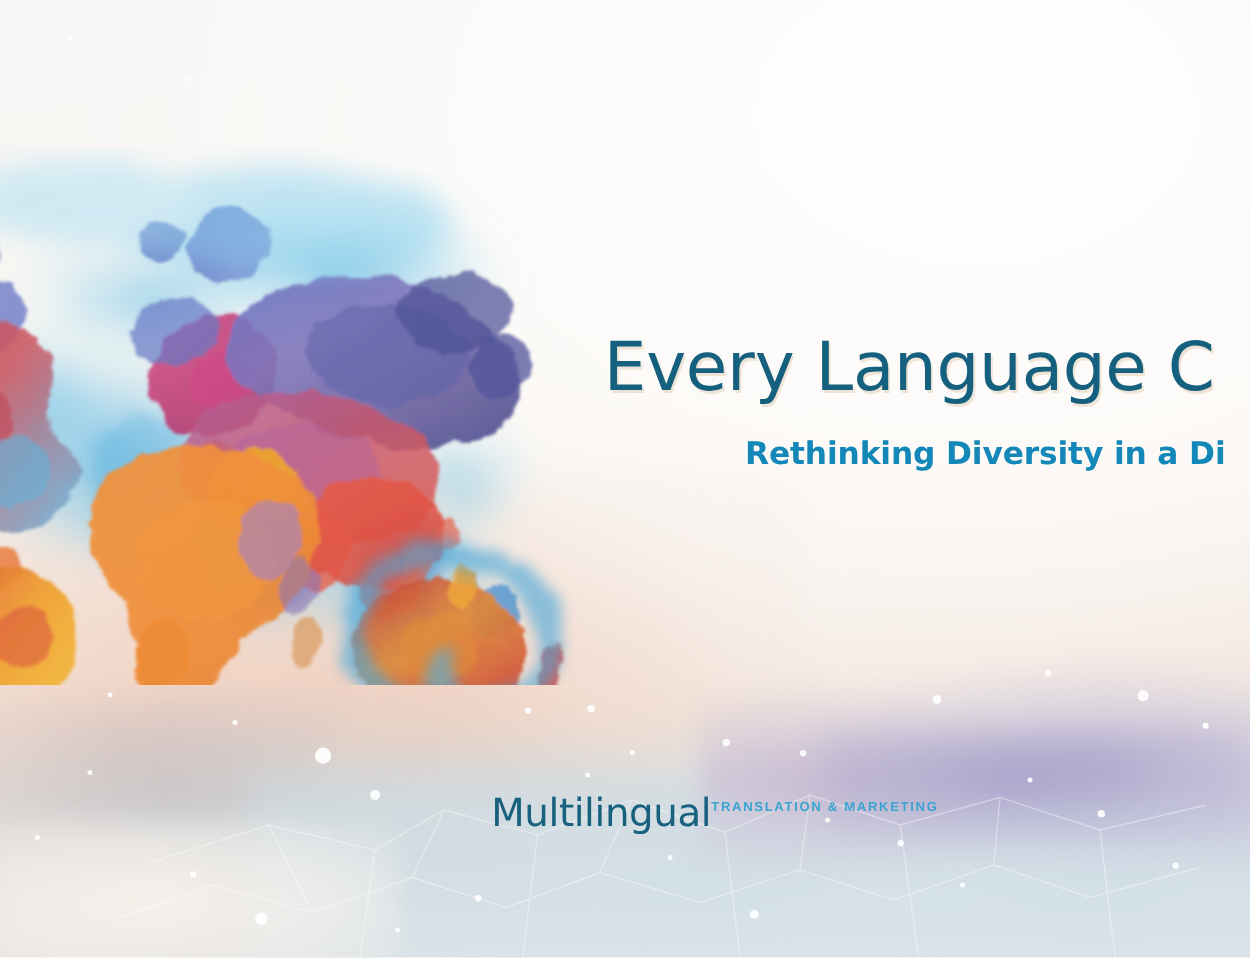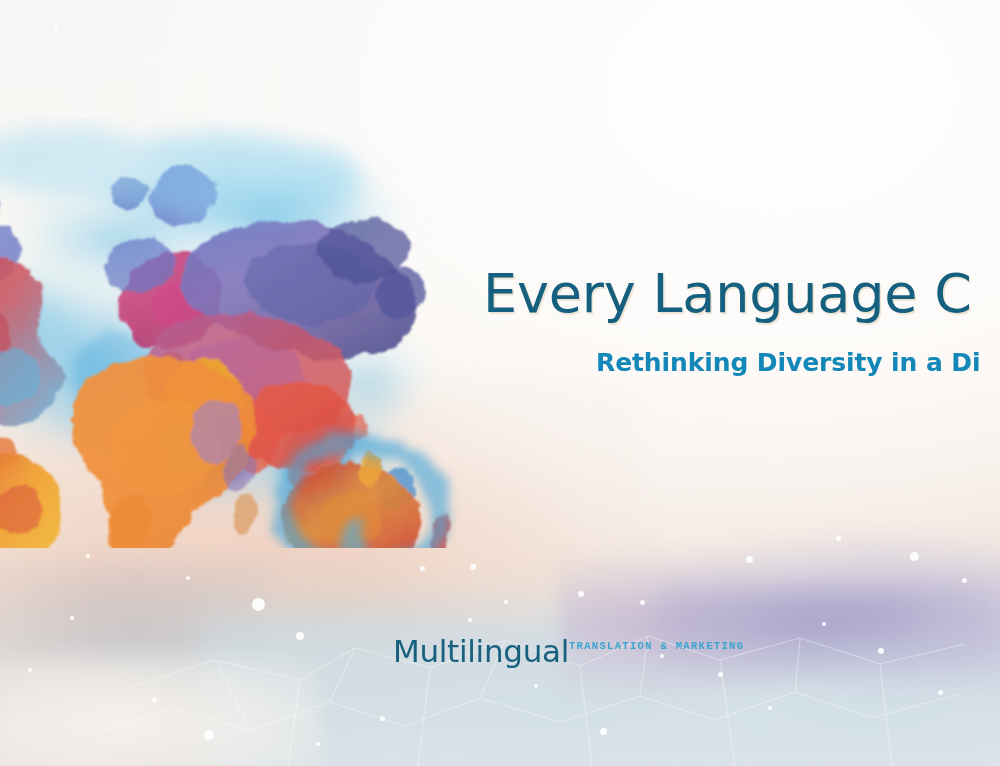--- a/index.html
+++ b/index.html
@@ -206,7 +206,7 @@
   }
   .logo-tag {
     margin-top: 5px;
-    font-family: Liberation Mono, monospace;
+    font-family: Liberation Sans, sans-serif;
     font-size: 10.5px;
     font-weight: 700;
     line-height: 1;

